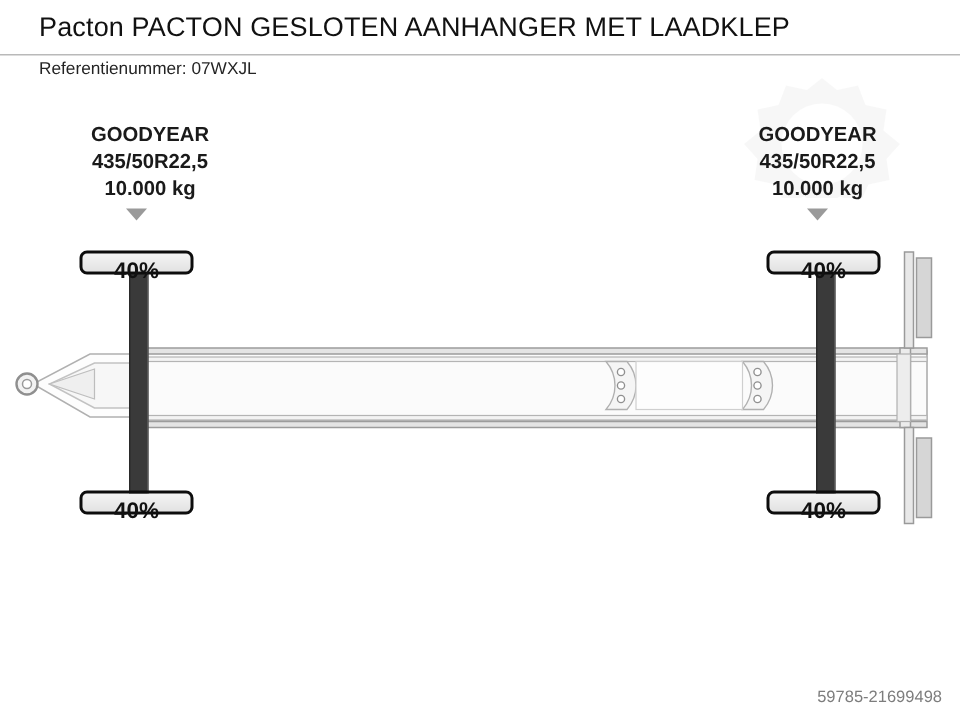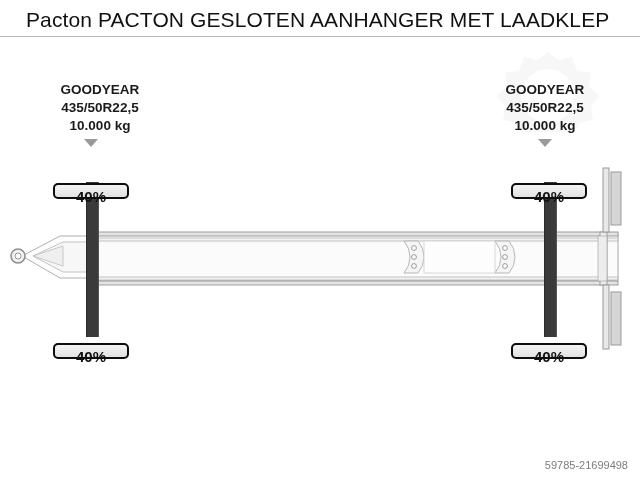--- a/index.html
+++ b/index.html
@@ -25,7 +25,7 @@
     position: absolute;
     left: 26px;
     top: 8px;
-    font-size: 21px;
+    font-size: 18px;
     font-weight: 400;
     letter-spacing: 0.1px;
     white-space: nowrap;

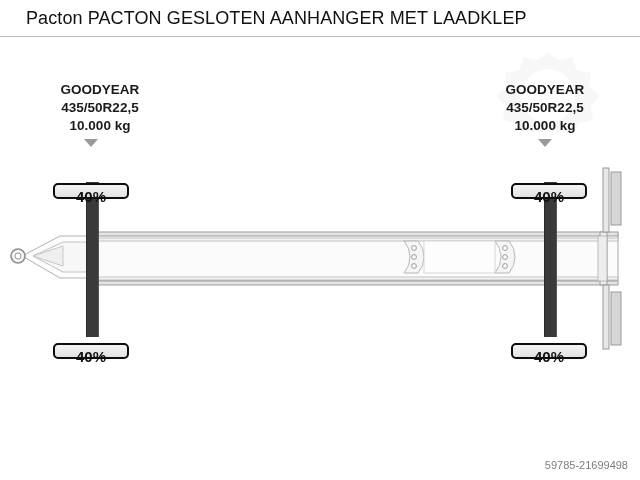--- a/index.html
+++ b/index.html
@@ -138,6 +138,7 @@
 
   <div id="header-rule"></div>
 
+  <div id="header-reference">Referentienummer: 07WXJL</div>
 
   <svg class="watermark" id="watermark-right" width="118" height="86" viewBox="0 0 118 86">
     <g fill="#e9e9e9">

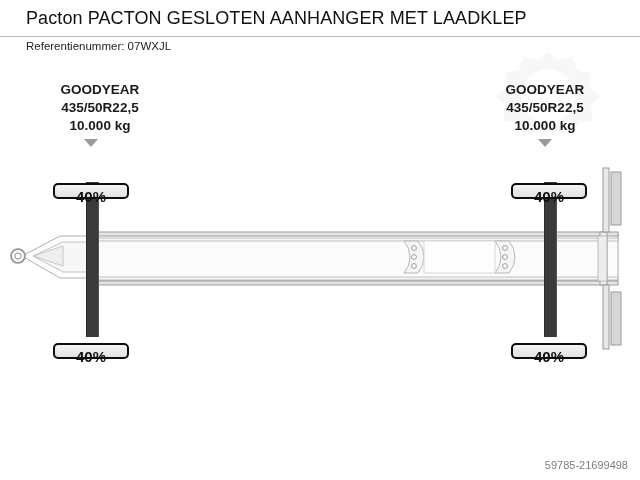--- a/index.html
+++ b/index.html
@@ -105,7 +105,6 @@
     border: 2px solid #0d0d0d;
     border-radius: 5px;
     box-sizing: border-box;
-    margin-top: 16px;
   }
   #badge-left-top     { left: 53px;  top: 167px; }
   #badge-left-bottom  { left: 53px;  top: 327px; }

